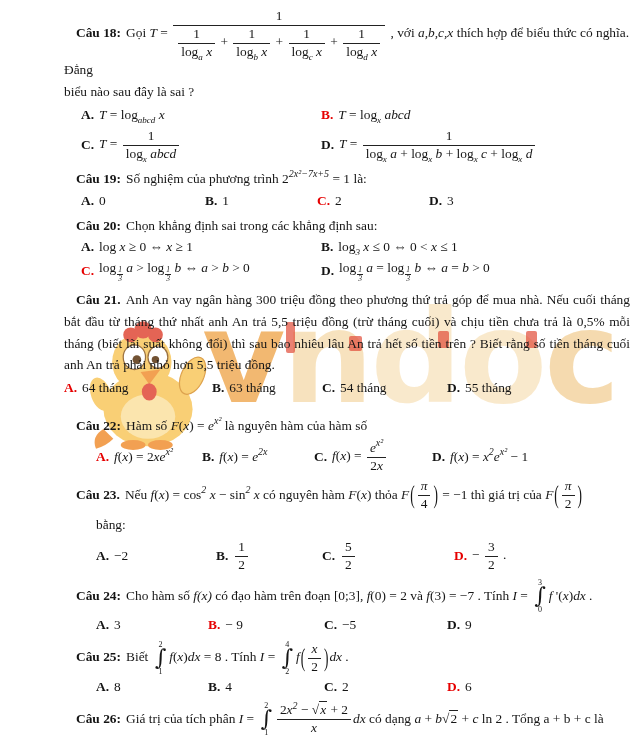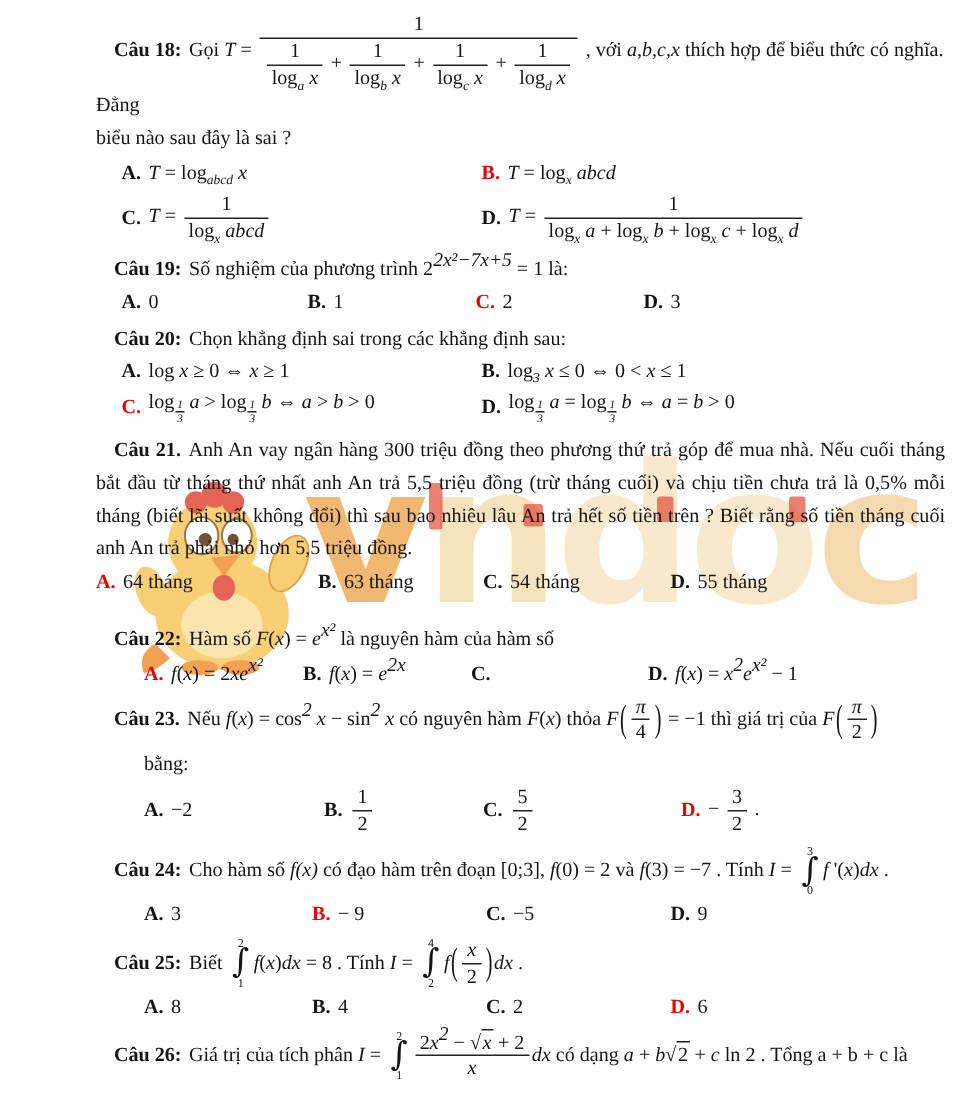--- a/index.html
+++ b/index.html
@@ -10,7 +10,7 @@
   .qlabel{font-weight:bold;margin-right:5px;margin-left:12px;}
   .red{color:#e60000;}
   i{font-style:italic;}
-  sup{font-size:13px;line-height:0;font-style:italic;margin-top:20px;}
+  sup{font-size:10px;line-height:0;font-style:italic;margin-top:20px;}
   sub{font-size:9px;line-height:0;font-style:italic;}
   .frac{display:inline-block;text-align:center;vertical-align:middle;margin:0 2px;line-height:1.25;}
   .frac .fn{display:block;border-bottom:1px solid #222;padding:0 3px;}

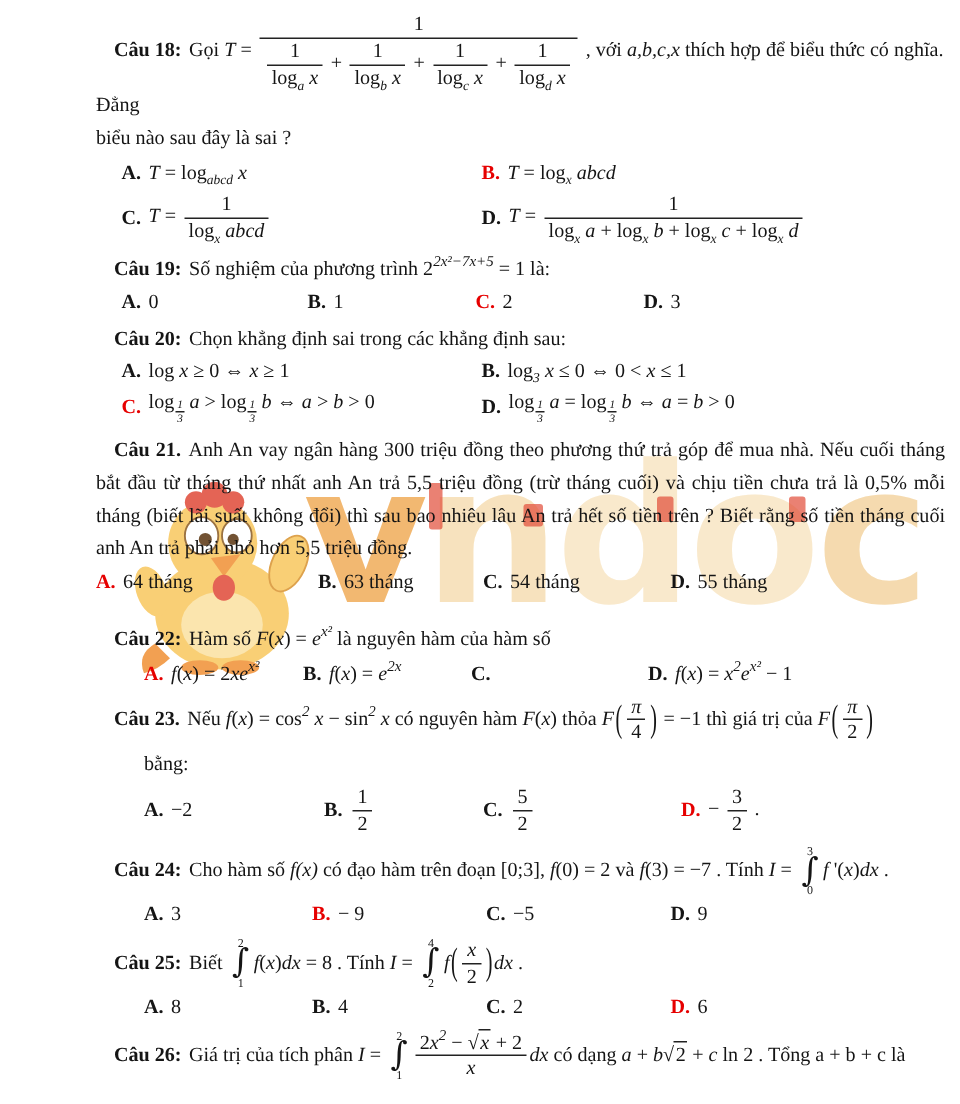--- a/index.html
+++ b/index.html
@@ -197,6 +197,7 @@
         </span>
       <span class="opt">
           <span class="letter">C.</span>
+          <span><i>f</i>(<i>x</i>) = <span class="frac"><span class="fn"><i>e</i><sup>x²</sup></span><span class="fd">2<i>x</i></span></span></span>
         </span>
       <span class="opt">
           <span class="letter">D.</span>

